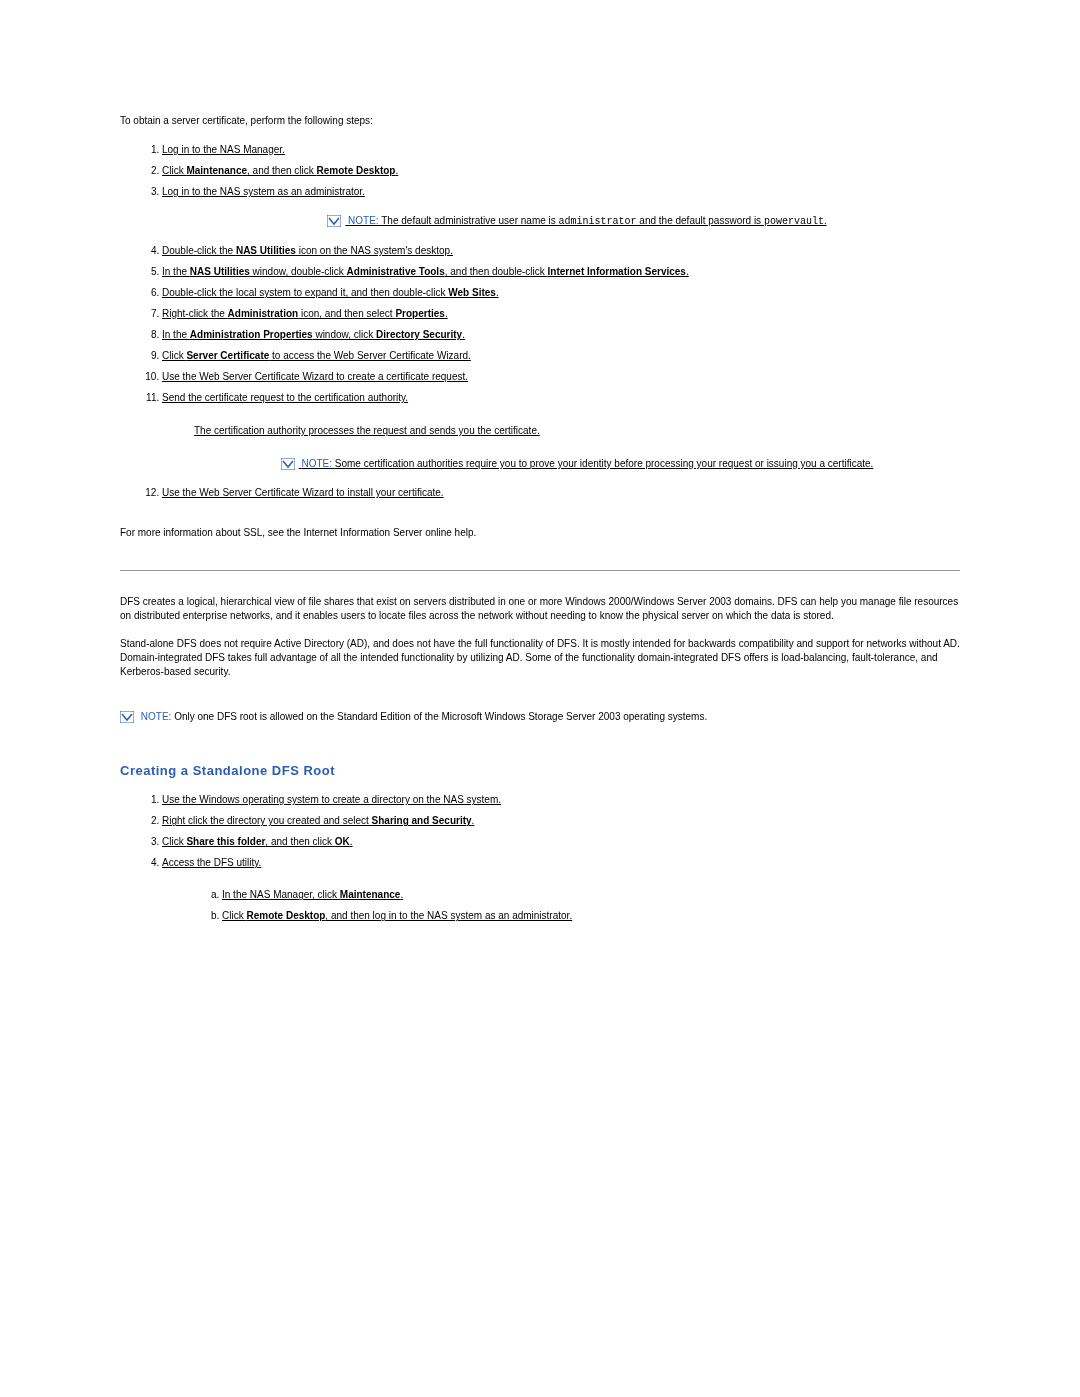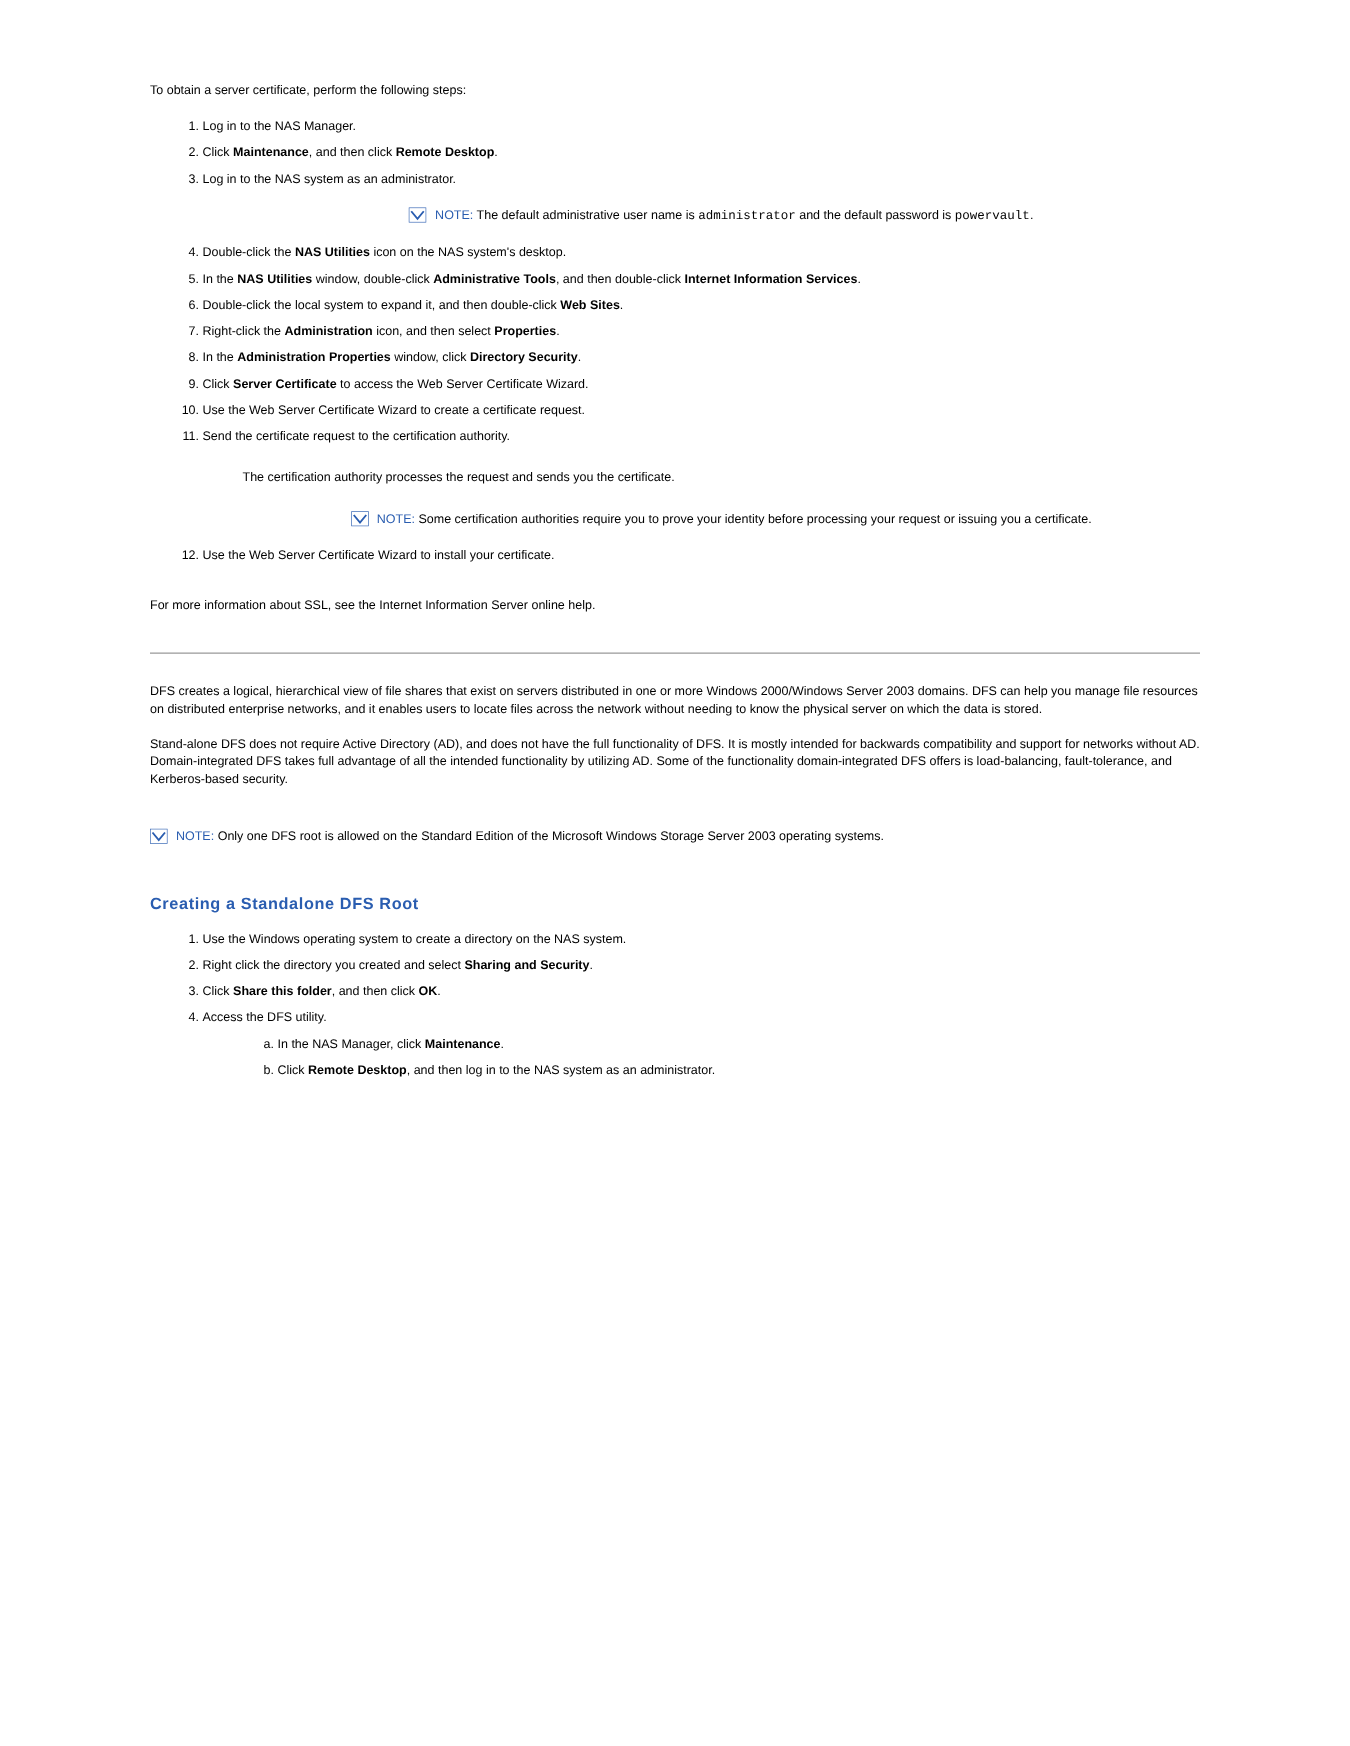--- a/index.html
+++ b/index.html
@@ -13,7 +13,7 @@
   .page {
     width: 840px;
     margin: 0 auto;
-    padding: 66px 120px 80px 120px;
+    padding: 114px 120px 80px 120px;
   }
   p {
     margin: 0 0 14px 0;

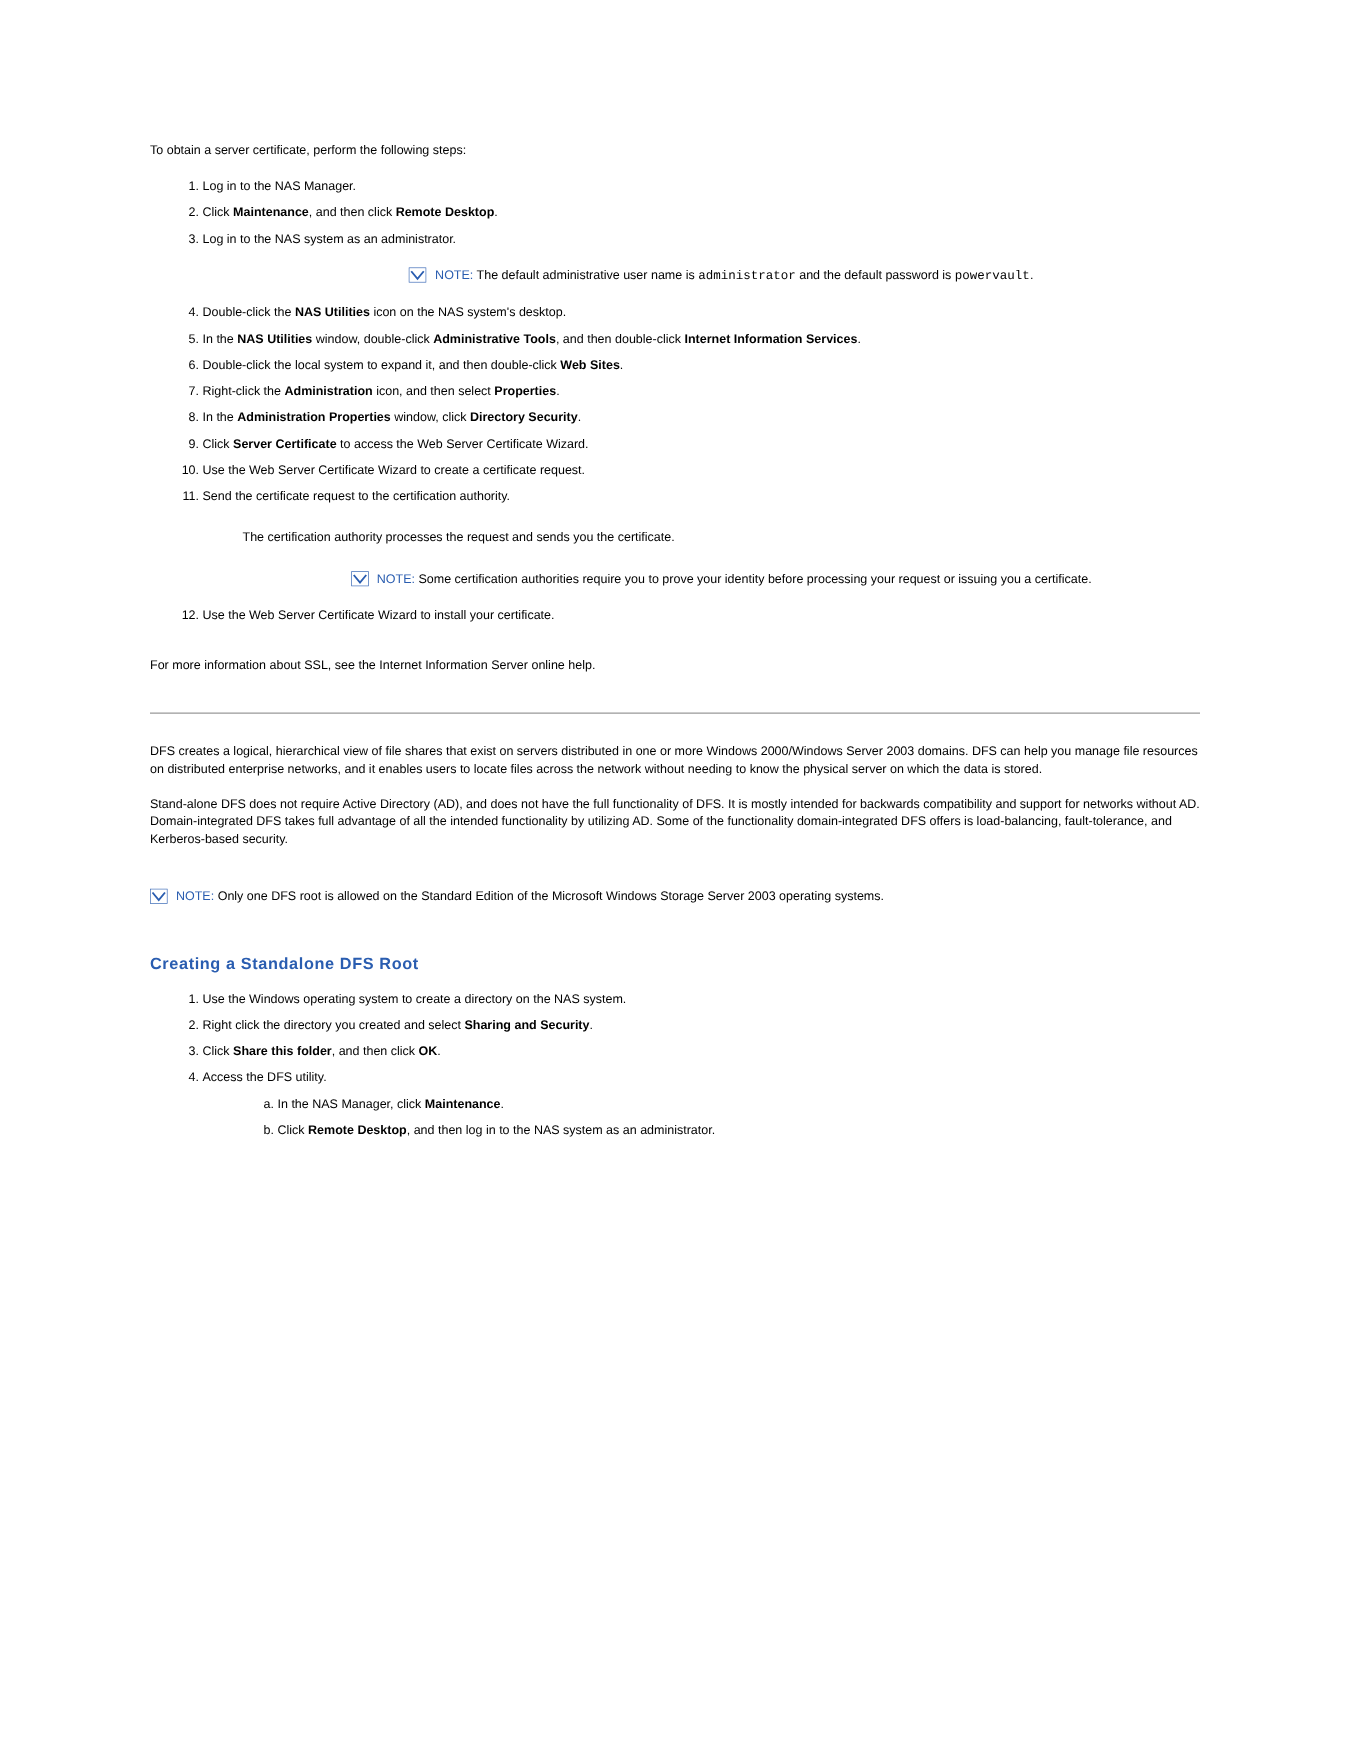--- a/index.html
+++ b/index.html
@@ -22,6 +22,7 @@
   ol.num {
     margin: 0 0 14px 0;
     padding-left: 42px;
+    text-decoration: underline;
   }
   ol.num > li {
     margin-bottom: 6px;

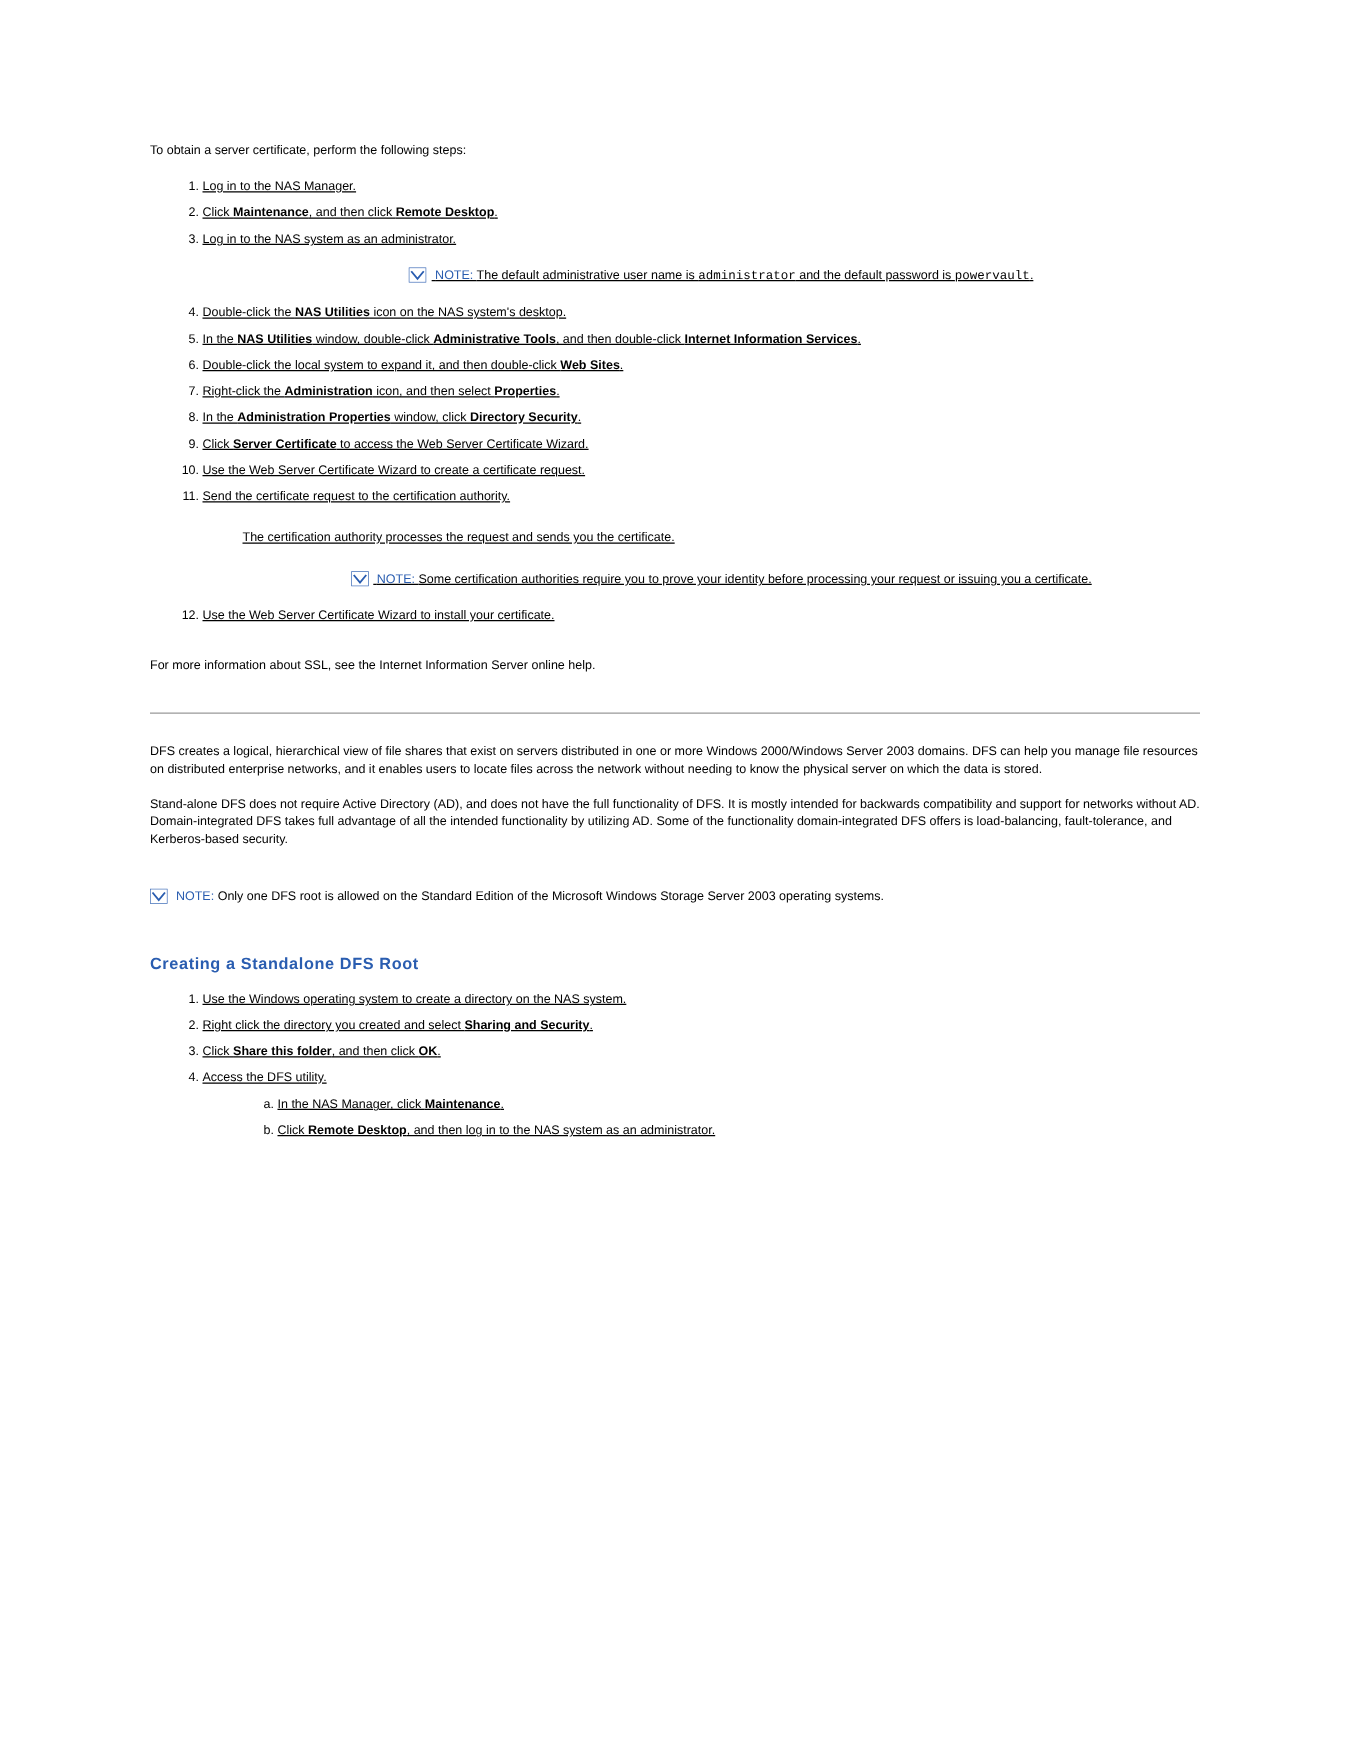--- a/index.html
+++ b/index.html
@@ -31,7 +31,7 @@
   ol.alpha {
     list-style-type: lower-alpha;
     padding-left: 60px;
-    margin-top: 6px;
+    margin-top: 17px;
   }
   ol.alpha > li {
     margin-bottom: 6px;

